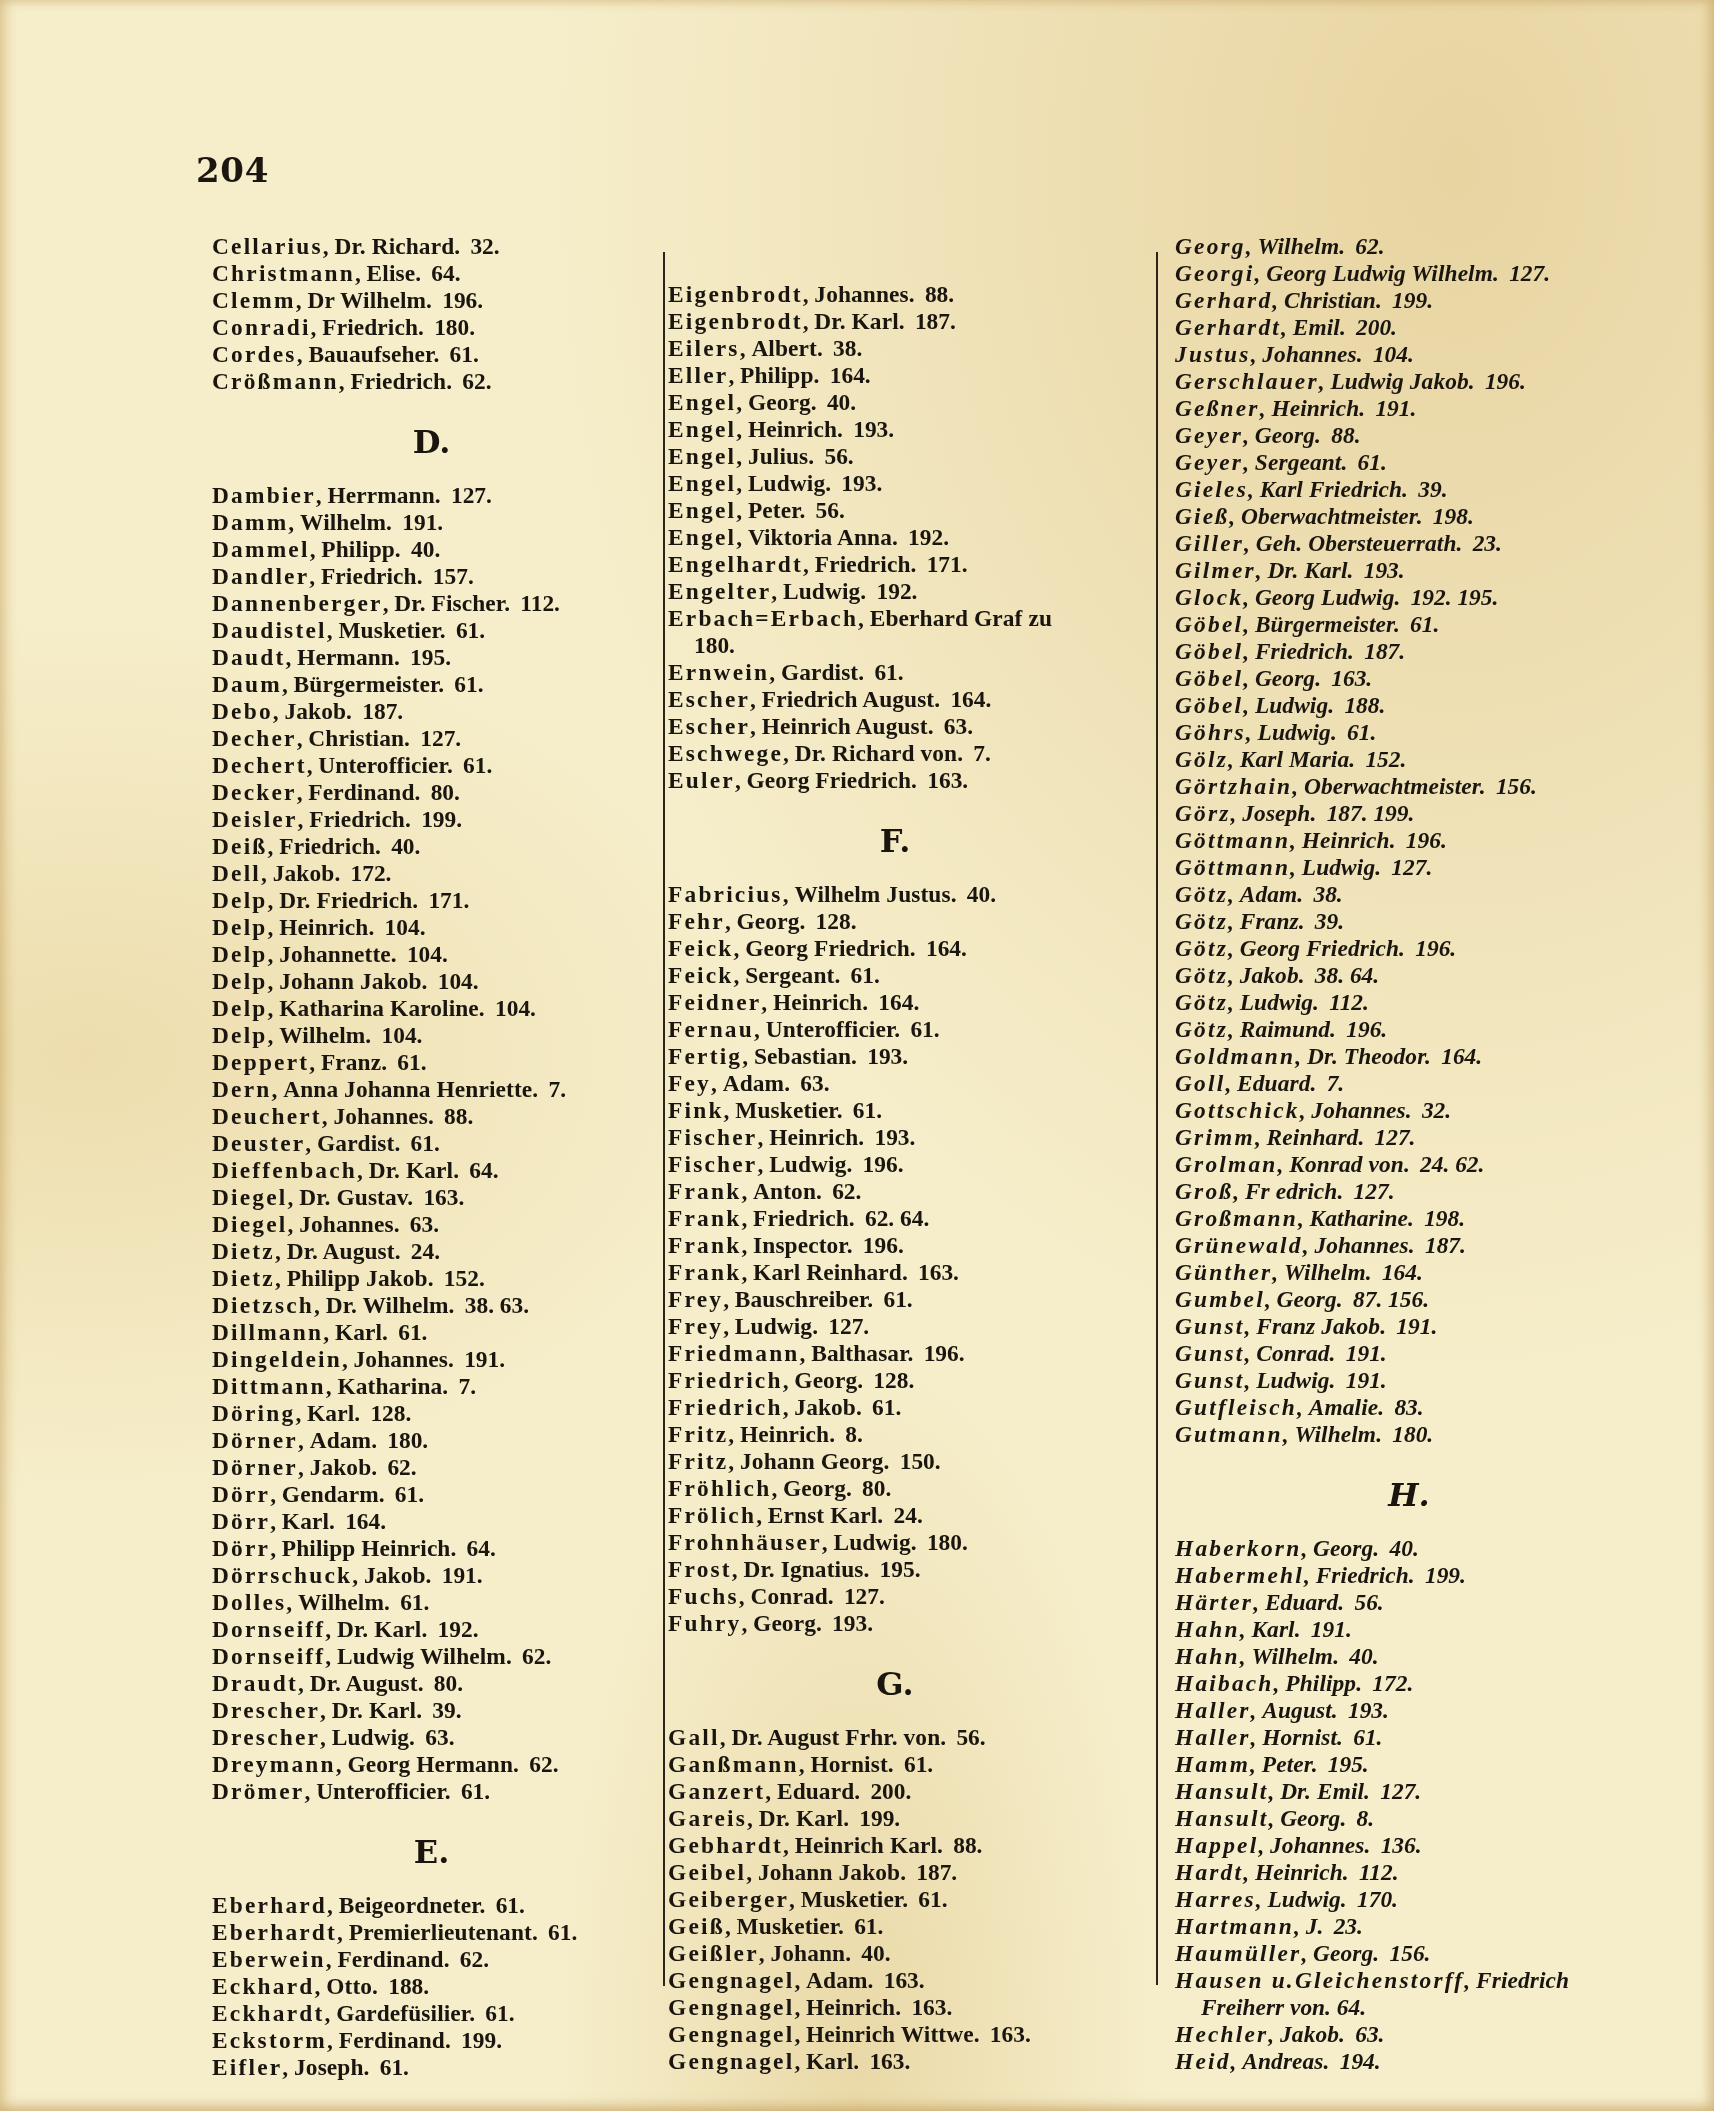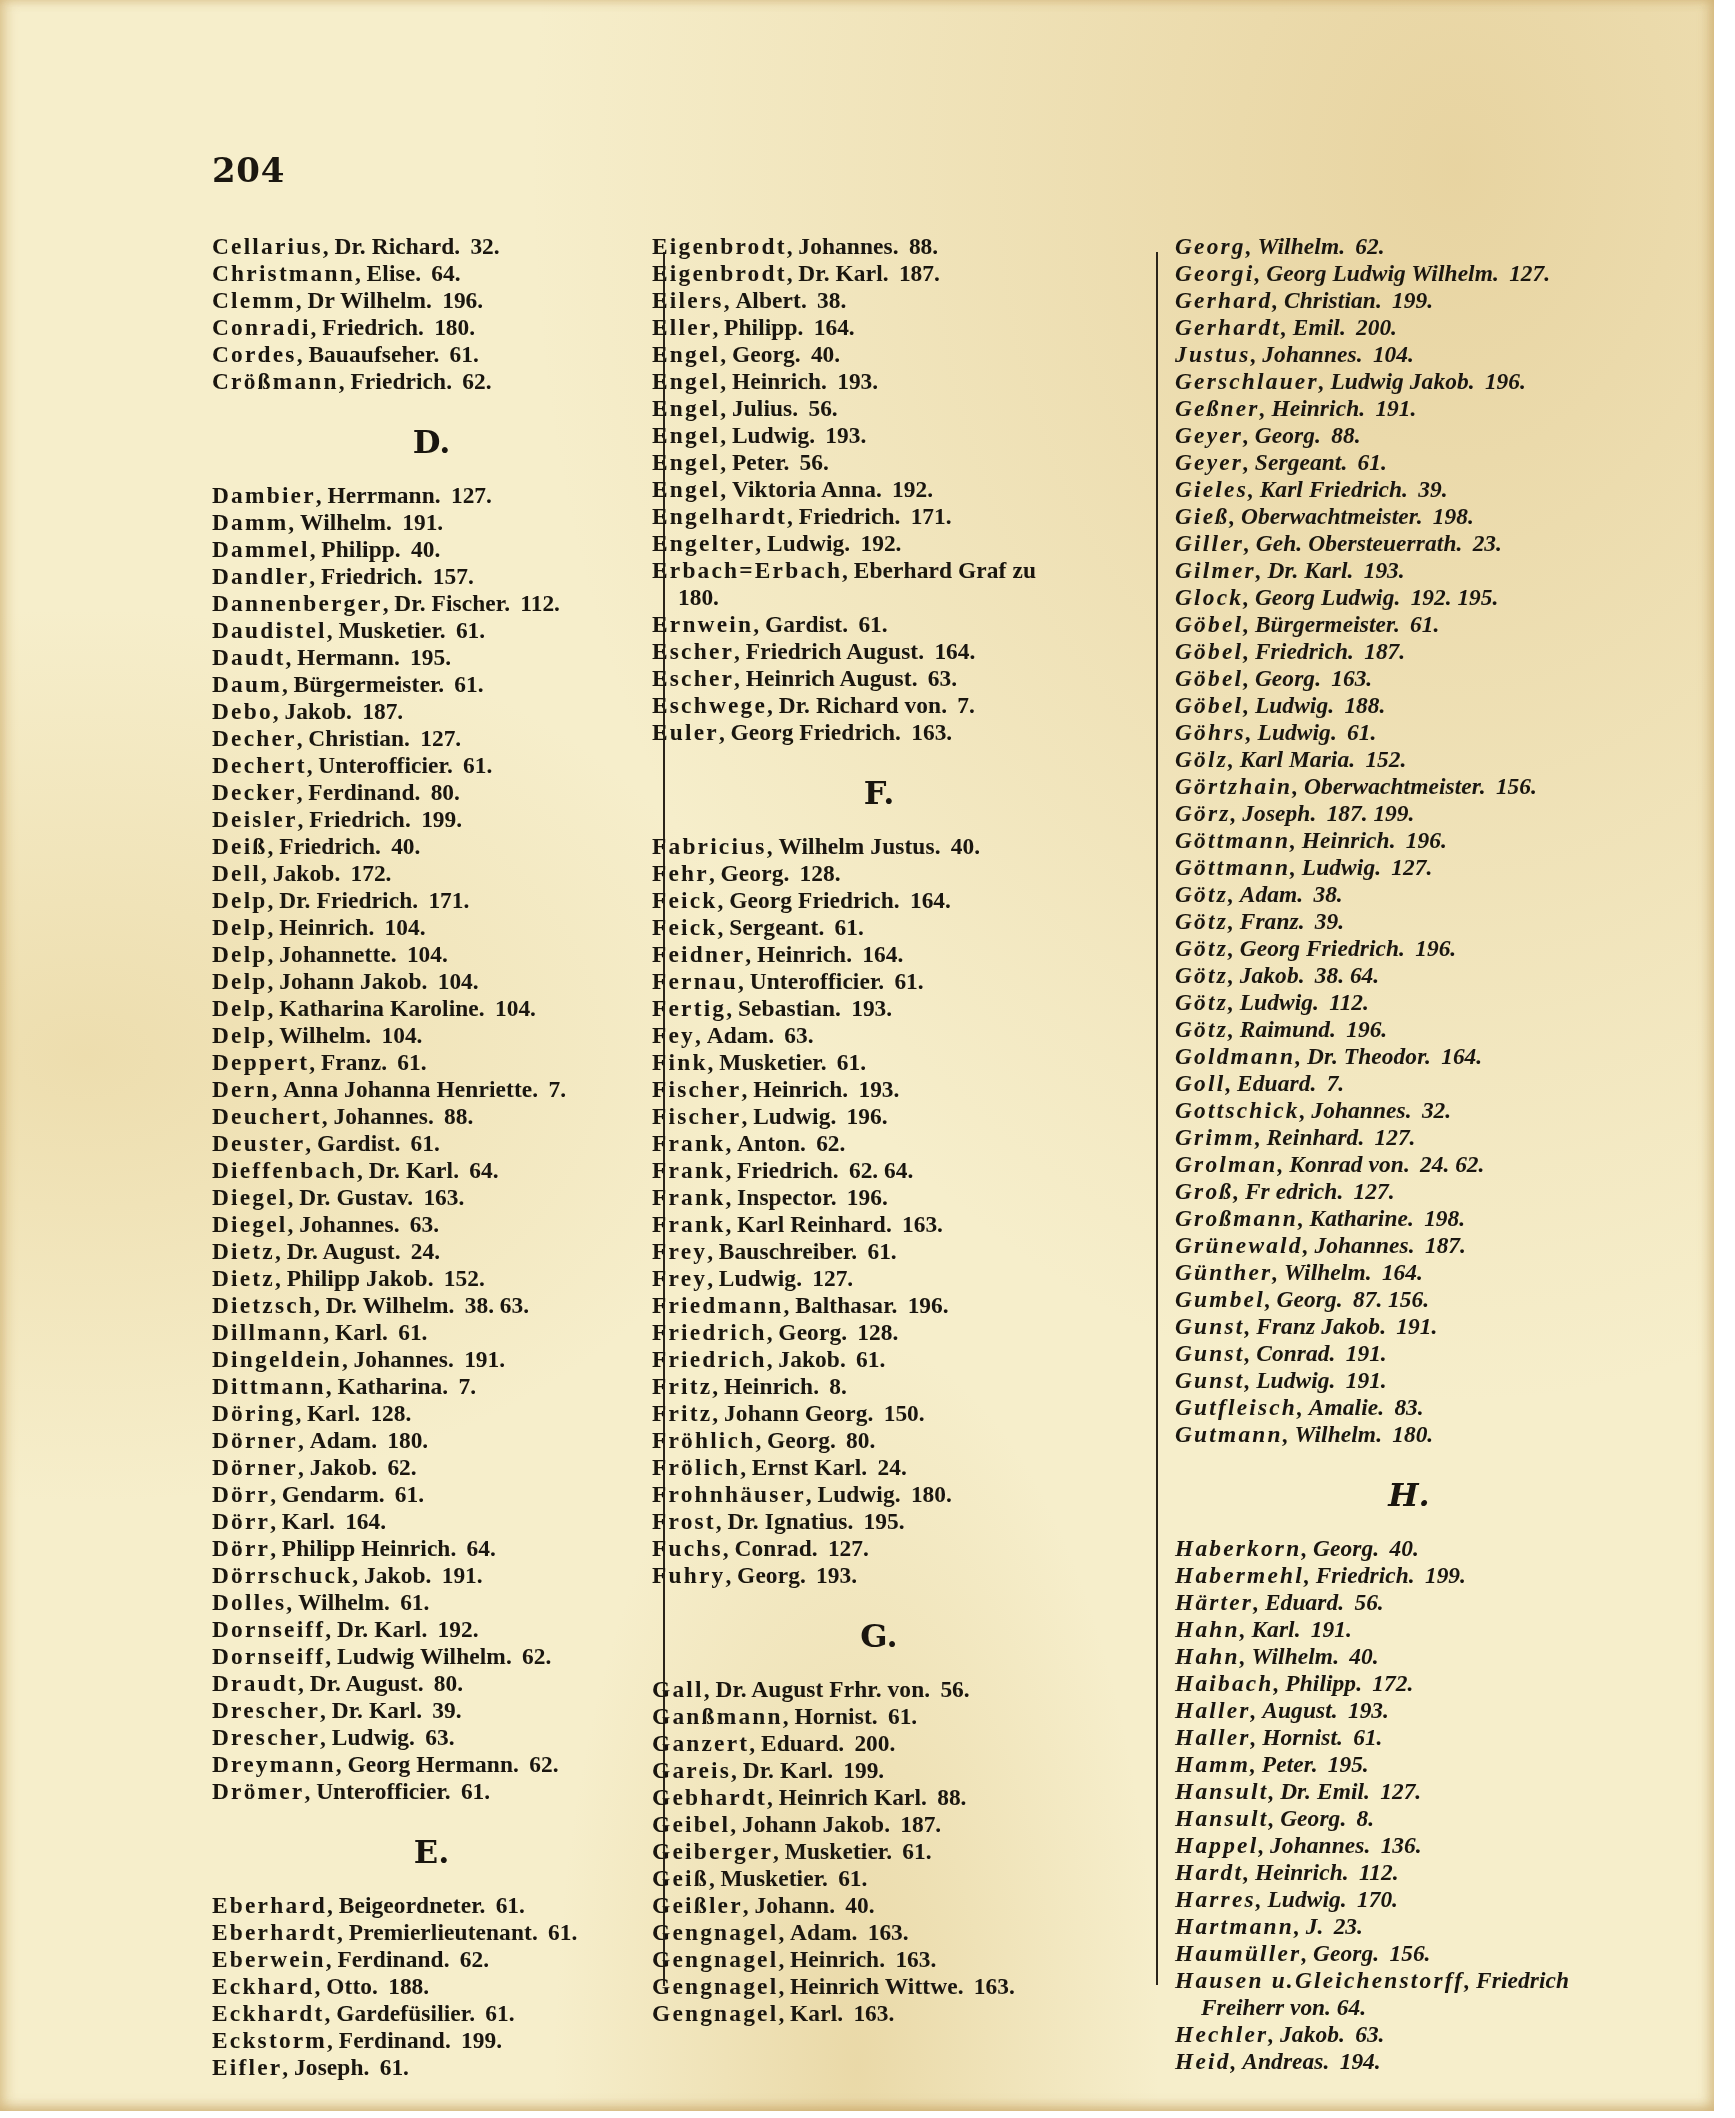--- a/index.html
+++ b/index.html
@@ -17,7 +17,7 @@
     box-shadow: inset -5.9px 0 10.2px rgba(190,150,80,0.35), inset 0 -5.9px 10.2px rgba(190,150,80,0.35), inset 7.3px 0 11.7px rgba(200,160,90,0.3);
   }
   .page-number {
-    position: absolute; left: 212px; top: 150px;
+    position: absolute; left: 196px; top: 150px;
     font-family: "DejaVu Serif", serif; font-size: 34px; font-weight: bold; color: #1b1710;
     letter-spacing: 0.7px;
   }

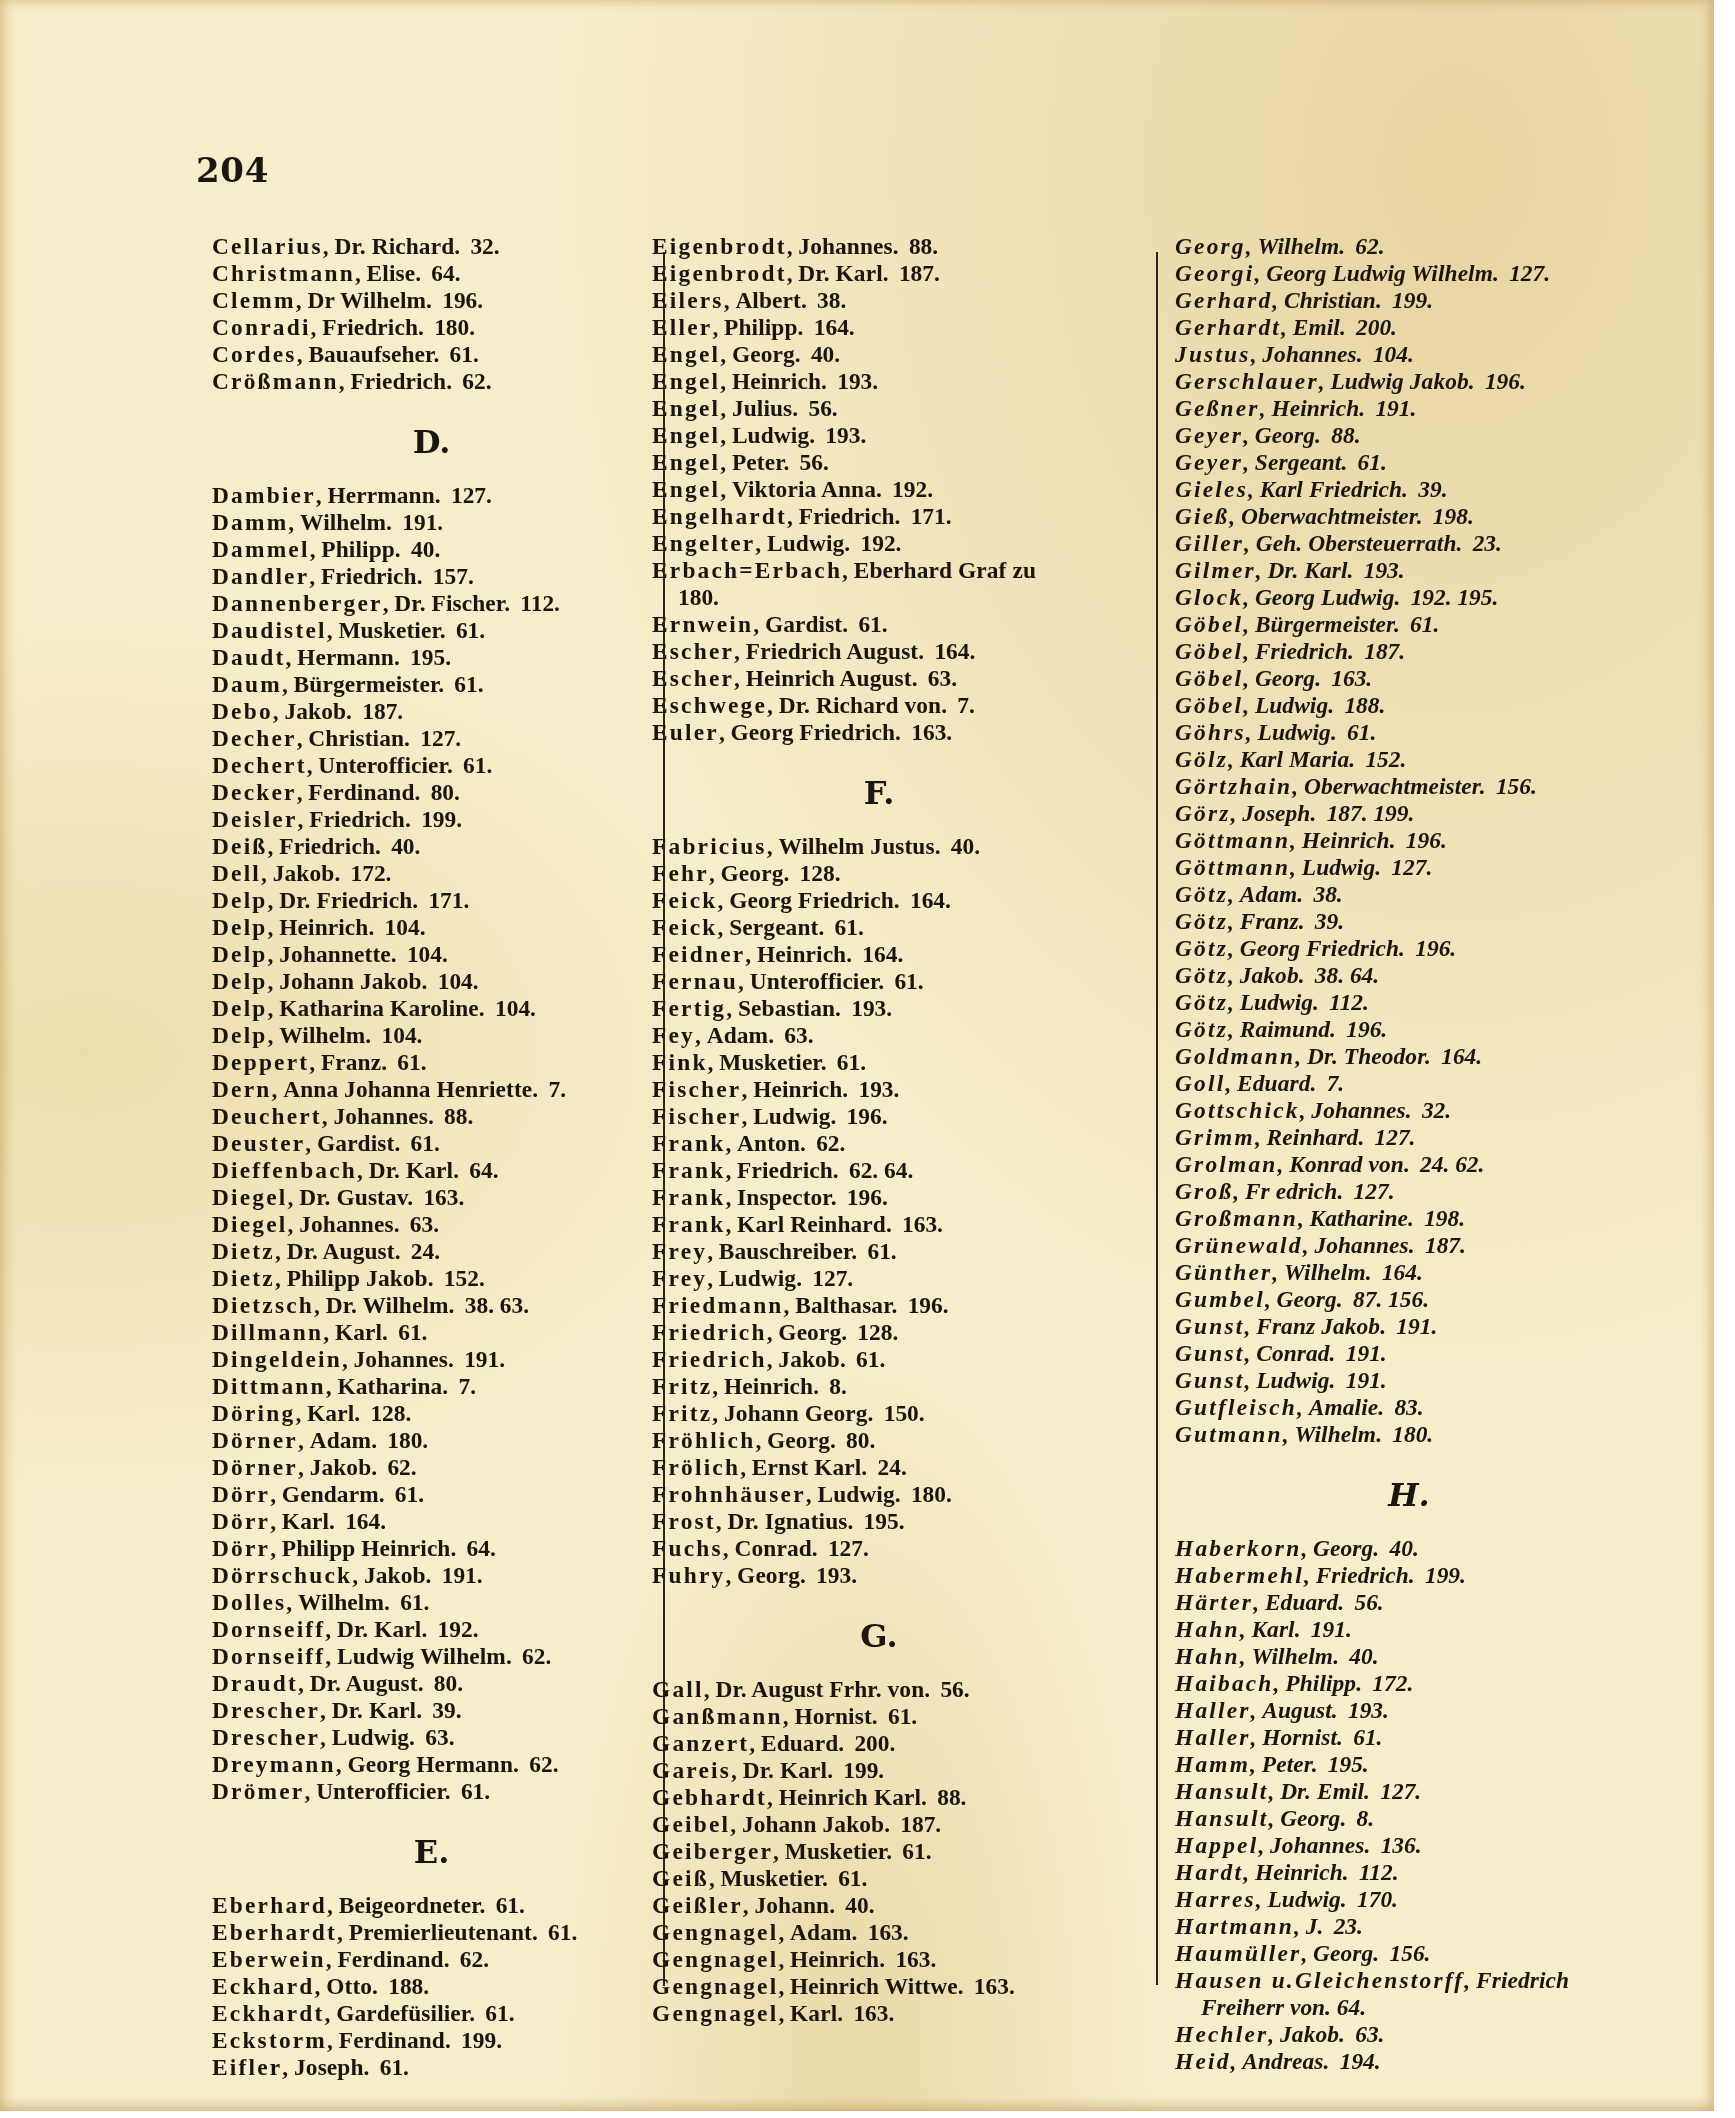--- a/index.html
+++ b/index.html
@@ -27,7 +27,7 @@
     font-size: 23.4px; line-height: 27px; color: #1a160f;
   }
   .col-1 { left: 212px; width: 439px; }
-  .col-2 { left: 652px; width: 454px; }
+  .col-2 { left: 668px; width: 454px; margin-top: 48px; }
   .col-3 { left: 1175px; width: 468px; font-style: italic; }
   .entry { white-space: nowrap; font-weight: bold; }
   .entry .surname { letter-spacing: 2.2px; }

